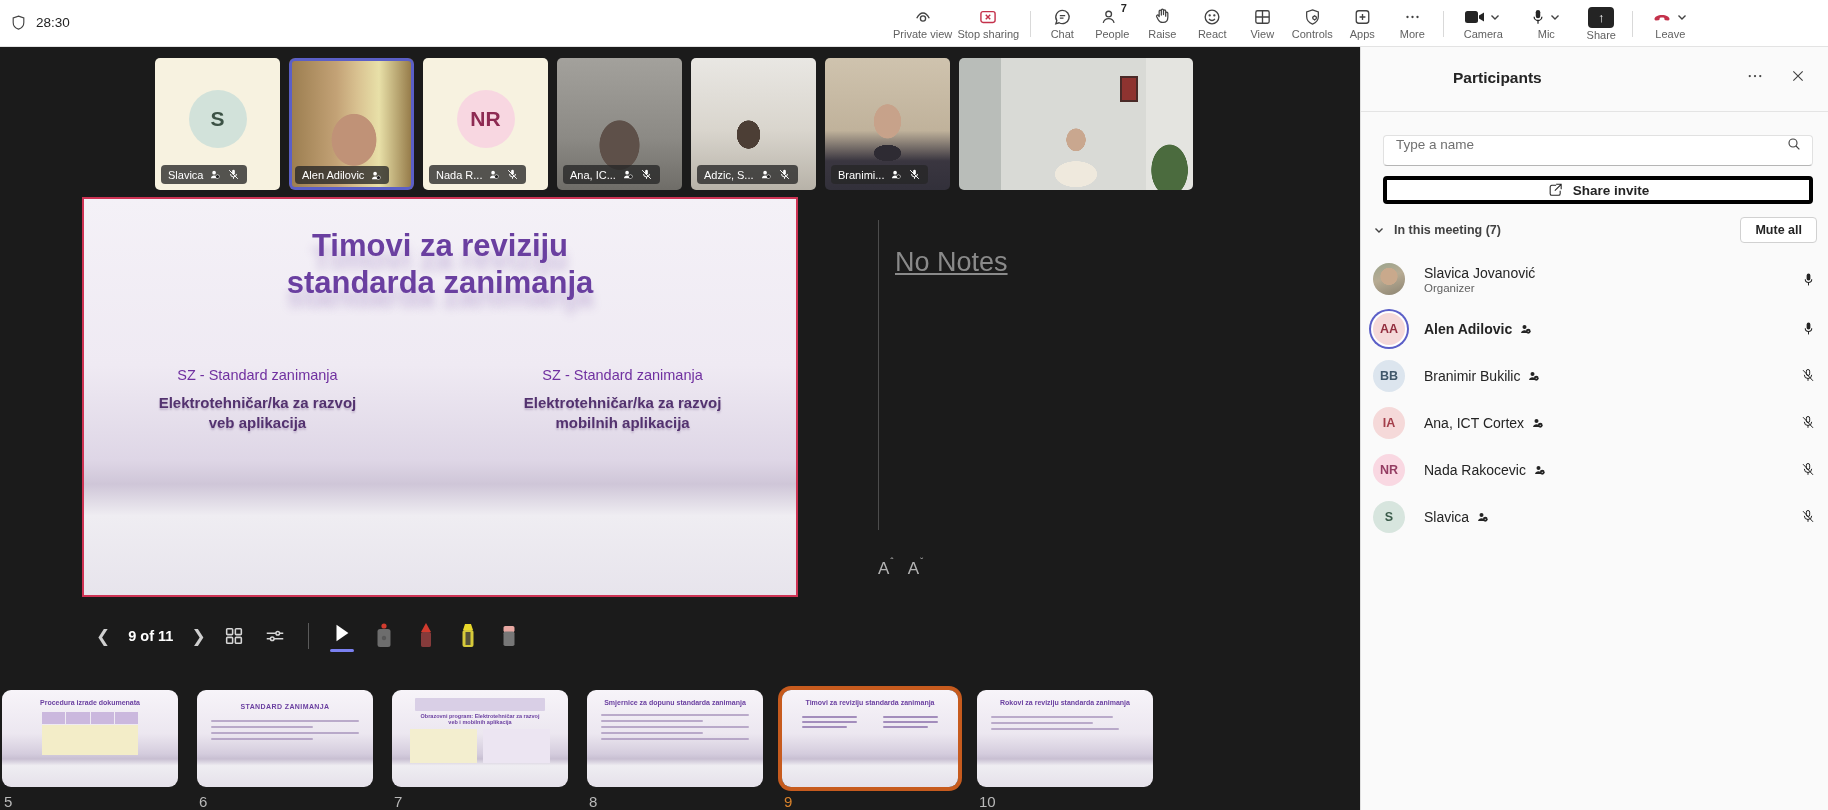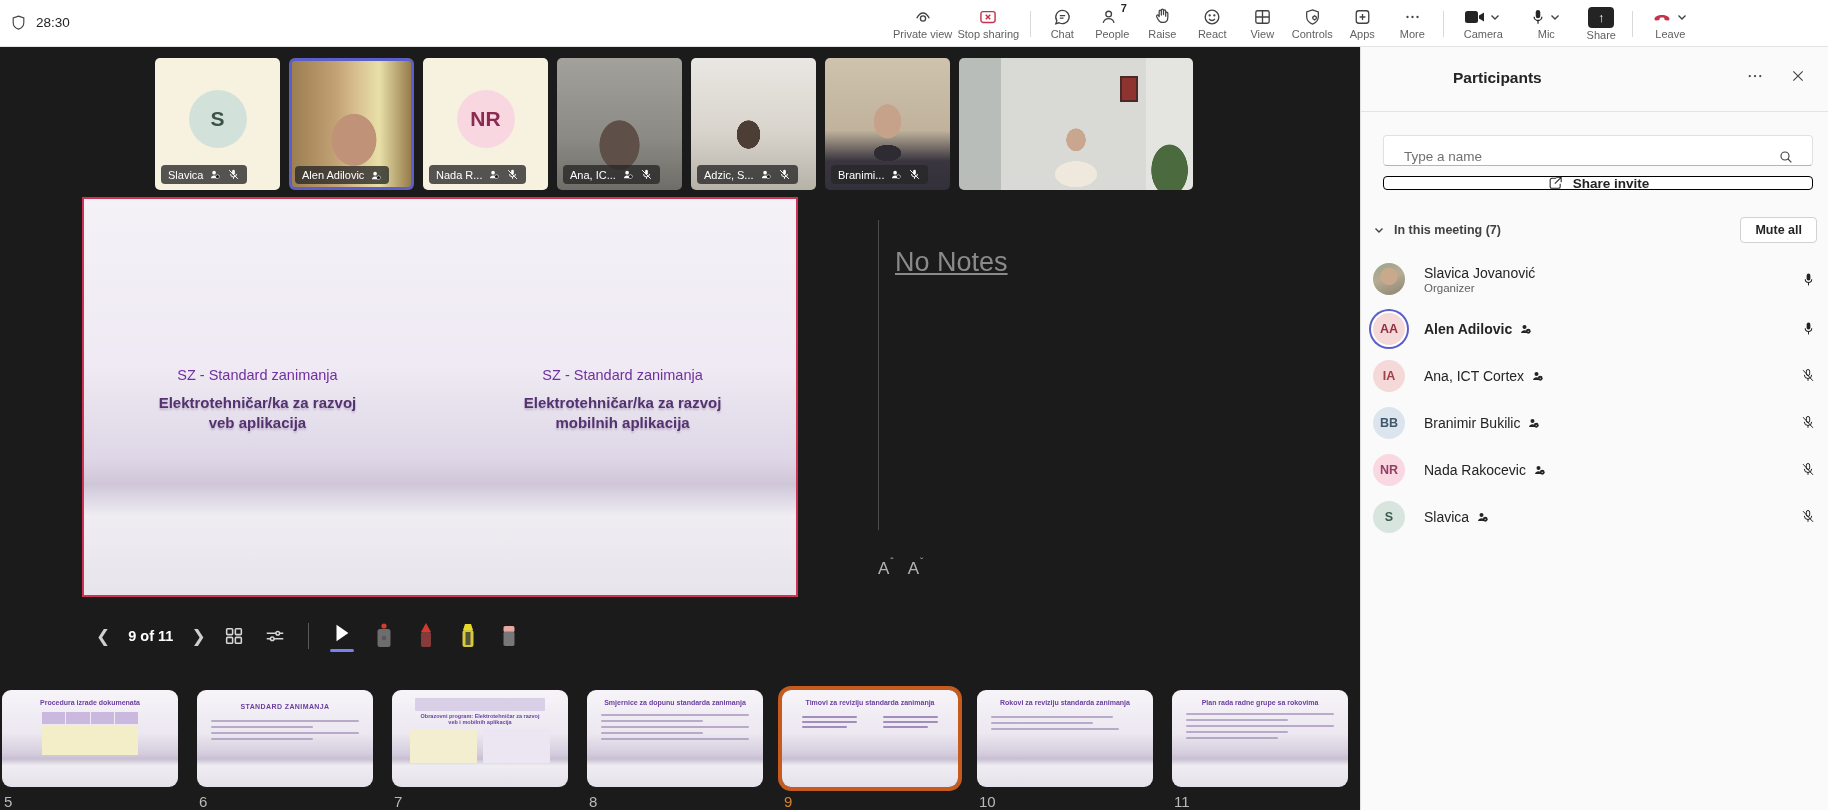--- a/index.html
+++ b/index.html
@@ -104,7 +104,7 @@
   .ph-actions{position:absolute;right:22px;top:20px;display:flex;gap:26px;color:#424242;}
   .ph-actions .pbtn{cursor:pointer;display:flex;align-items:center;}
   .panel-div{position:absolute;left:0;top:64px;width:100%;height:1px;background:#e4e4e4;}
-  .search{position:absolute;left:22px;top:88px;width:430px;height:31px;background:#fff;border:1px solid #e1e1e1;border-bottom:1px solid #b5b5b5;border-radius:4px;display:flex;align-items:flex-end;padding:0 18px;}
+  .search{position:absolute;left:22px;top:88px;width:430px;height:31px;background:#fff;border:1px solid #e1e1e1;border-bottom:1px solid #b5b5b5;border-radius:4px;display:flex;align-items:flex-start;padding:0 10px;}
   .search input{border:none;outline:none;flex:1;font-size:13.5px;color:#242424;background:transparent;}
   .search input::placeholder{color:#707070;}
   .invite-btn{position:absolute;left:22px;top:129px;width:430px;height:14px;background:#fff;border:1px solid #000000;border-radius:4px;display:flex;align-items:center;justify-content:center;gap:9px;font-size:13.5px;font-weight:bold;color:#242424;cursor:pointer;}

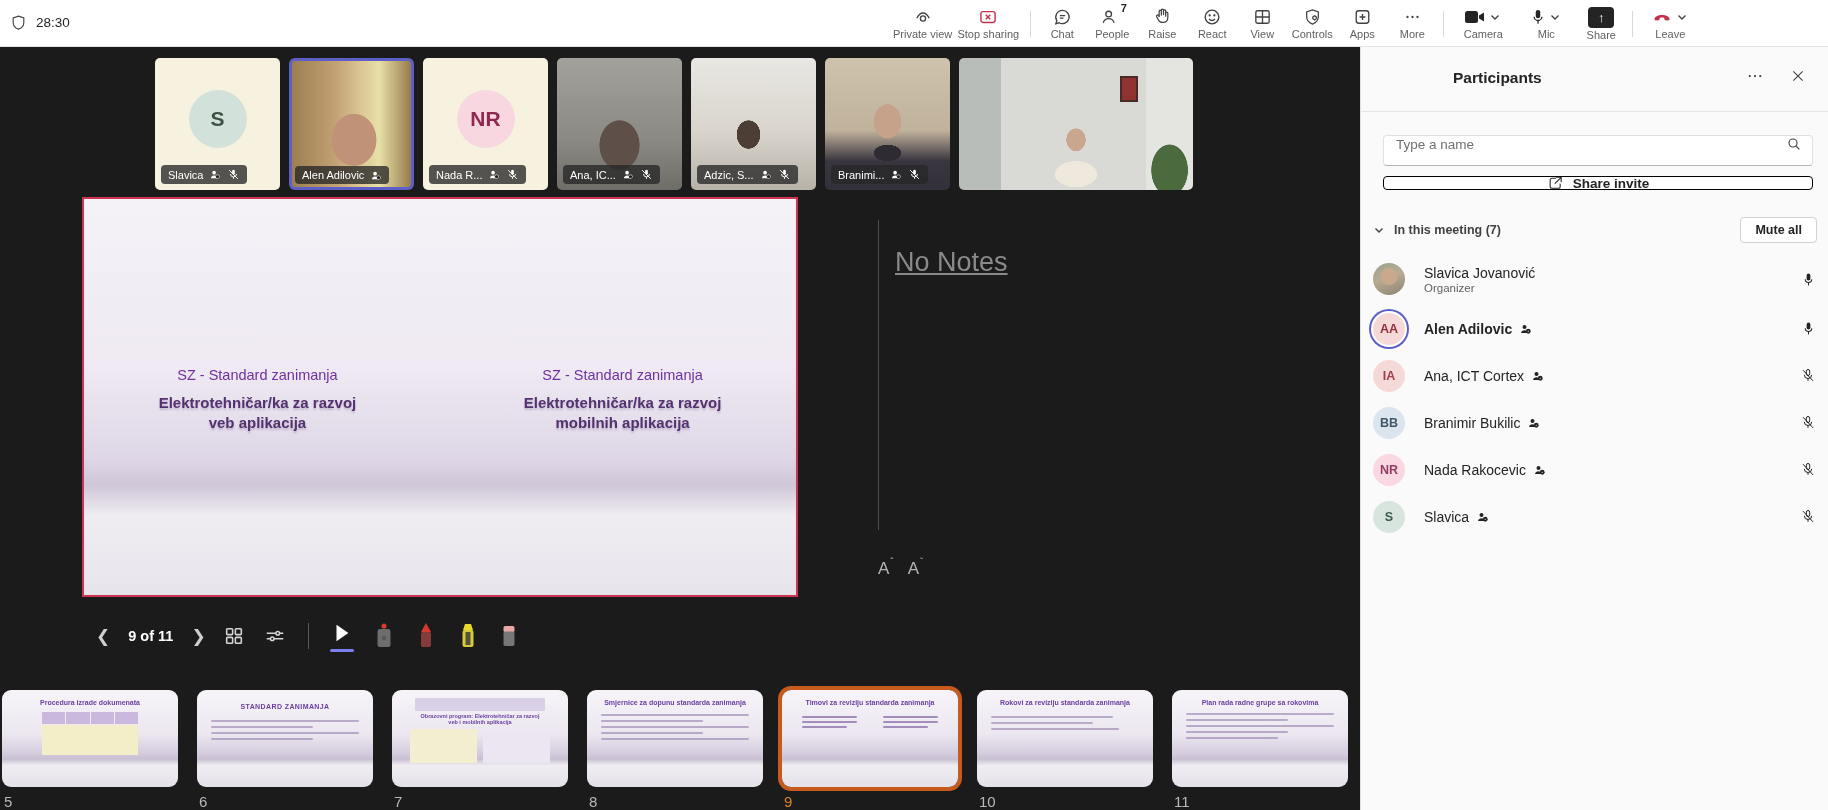--- a/index.html
+++ b/index.html
@@ -107,7 +107,7 @@
   .search{position:absolute;left:22px;top:88px;width:430px;height:31px;background:#fff;border:1px solid #e1e1e1;border-bottom:1px solid #b5b5b5;border-radius:4px;display:flex;align-items:flex-start;padding:0 10px;}
   .search input{border:none;outline:none;flex:1;font-size:13.5px;color:#242424;background:transparent;}
   .search input::placeholder{color:#707070;}
-  .invite-btn{position:absolute;left:22px;top:129px;width:430px;height:14px;background:#fff;border:1px solid #000000;border-radius:4px;display:flex;align-items:center;justify-content:center;gap:9px;font-size:13.5px;font-weight:bold;color:#242424;cursor:pointer;}
+  .invite-btn{position:absolute;left:22px;top:129px;width:430px;height:28px;background:#fff;border:4px solid #000000;border-radius:4px;display:flex;align-items:center;justify-content:center;gap:9px;font-size:13.5px;font-weight:bold;color:#242424;cursor:pointer;}
   .section-row{position:absolute;left:12px;top:168px;width:444px;height:30px;display:flex;align-items:center;}
   .section-label{font-size:12.5px;font-weight:bold;color:#424242;margin-left:9px;}
   .muteall{margin-left:auto;background:#fff;border:1px solid #d1d1d1;border-radius:4px;font-size:12.5px;font-weight:bold;color:#242424;padding:5px 14px;cursor:pointer;}

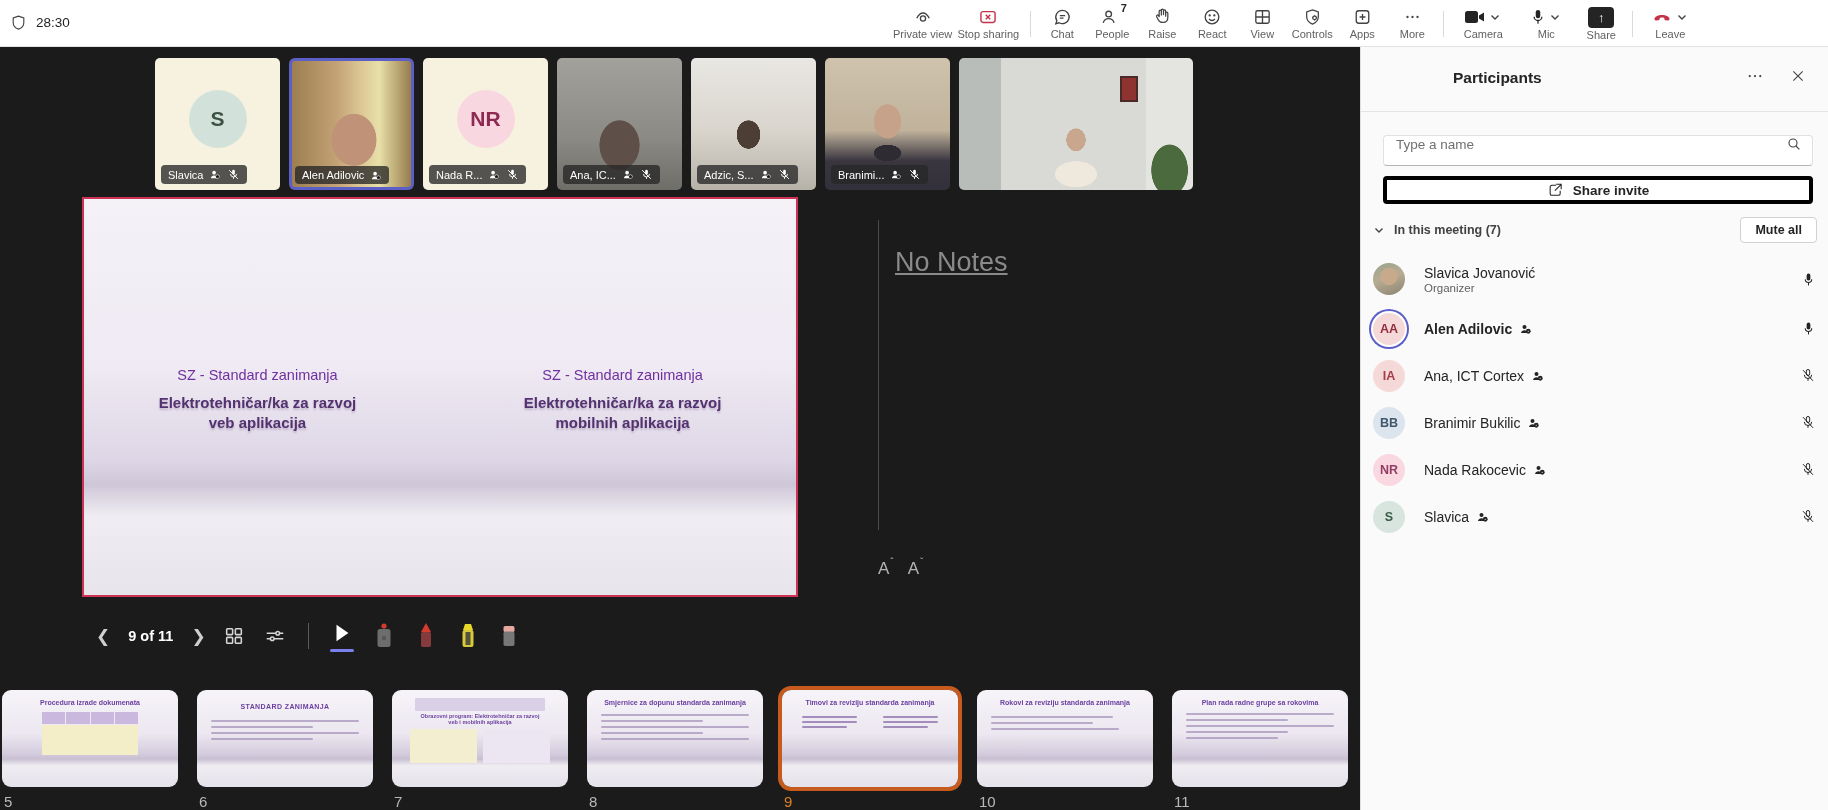--- a/index.html
+++ b/index.html
@@ -402,6 +402,10 @@
     </div>
 
     <div class="slide">
+      <div class="slide-title">
+        <div>Timovi za reviziju</div>
+        <div>standarda zanimanja</div>
+      </div>
       <div class="slide-cols">
         <div class="scol">
           <div class="h">SZ - Standard zanimanja</div>

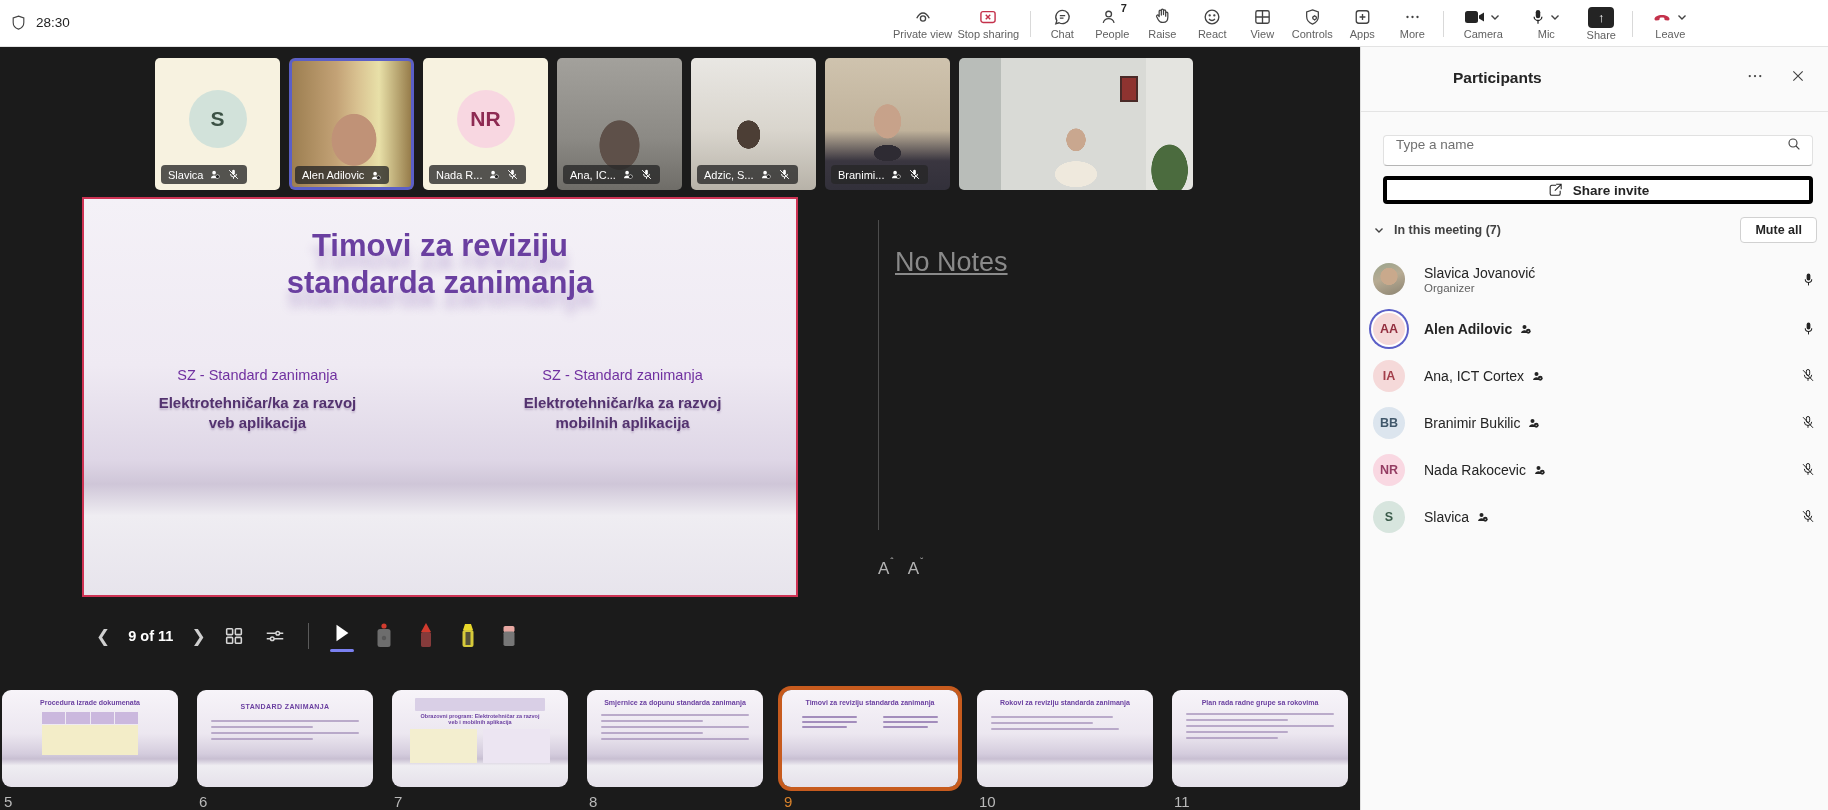--- a/index.html
+++ b/index.html
@@ -673,6 +673,29 @@
       </div>
 
       <div class="prow">
+        <div class="pav" style="background: rgb(220, 229, 238); color: rgb(65, 88, 107);">
+            <span>BB</span>
+          </div>
+        <div class="pmeta">
+          <div class="pname">
+              <span>Branimir Bukilic</span>
+            <svg width="13" height="12" viewBox="0 0 24 24" fill="#242424">
+                <circle cx="10" cy="8" r="4"></circle>
+                <path d="M3 20c.8-3.8 3.5-5.6 7-5.6s6.2 1.8 7 5.6z"></path>
+                <circle cx="17.5" cy="16.5" r="4.8" fill="#242424"></circle>
+                <circle cx="17.5" cy="16.5" r="1.2" fill="#fafafa"></circle>
+              </svg>
+          </div>
+        </div>
+        <span class="pmic">
+          <svg width="16" height="17" viewBox="0 0 24 24" fill="none" stroke="#242424" stroke-width="1.5">
+              <rect x="9.5" y="3" width="5" height="9" rx="2.5"></rect>
+              <path d="M6.5 11a5.5 5.5 0 0 0 11 0M12 16.5V20M4.5 4l15 16"></path>
+            </svg>
+        </span>
+      </div>
+
+      <div class="prow">
         <div class="pav" style="background: rgb(245, 217, 217); color: rgb(163, 62, 74);">
             <span>IA</span>
           </div>
@@ -696,29 +719,6 @@
       </div>
 
       <div class="prow">
-        <div class="pav" style="background: rgb(220, 229, 238); color: rgb(65, 88, 107);">
-            <span>BB</span>
-          </div>
-        <div class="pmeta">
-          <div class="pname">
-              <span>Branimir Bukilic</span>
-            <svg width="13" height="12" viewBox="0 0 24 24" fill="#242424">
-                <circle cx="10" cy="8" r="4"></circle>
-                <path d="M3 20c.8-3.8 3.5-5.6 7-5.6s6.2 1.8 7 5.6z"></path>
-                <circle cx="17.5" cy="16.5" r="4.8" fill="#242424"></circle>
-                <circle cx="17.5" cy="16.5" r="1.2" fill="#fafafa"></circle>
-              </svg>
-          </div>
-        </div>
-        <span class="pmic">
-          <svg width="16" height="17" viewBox="0 0 24 24" fill="none" stroke="#242424" stroke-width="1.5">
-              <rect x="9.5" y="3" width="5" height="9" rx="2.5"></rect>
-              <path d="M6.5 11a5.5 5.5 0 0 0 11 0M12 16.5V20M4.5 4l15 16"></path>
-            </svg>
-        </span>
-      </div>
-
-      <div class="prow">
         <div class="pav" style="background: rgb(249, 216, 226); color: rgb(148, 61, 99);">
             <span>NR</span>
           </div>

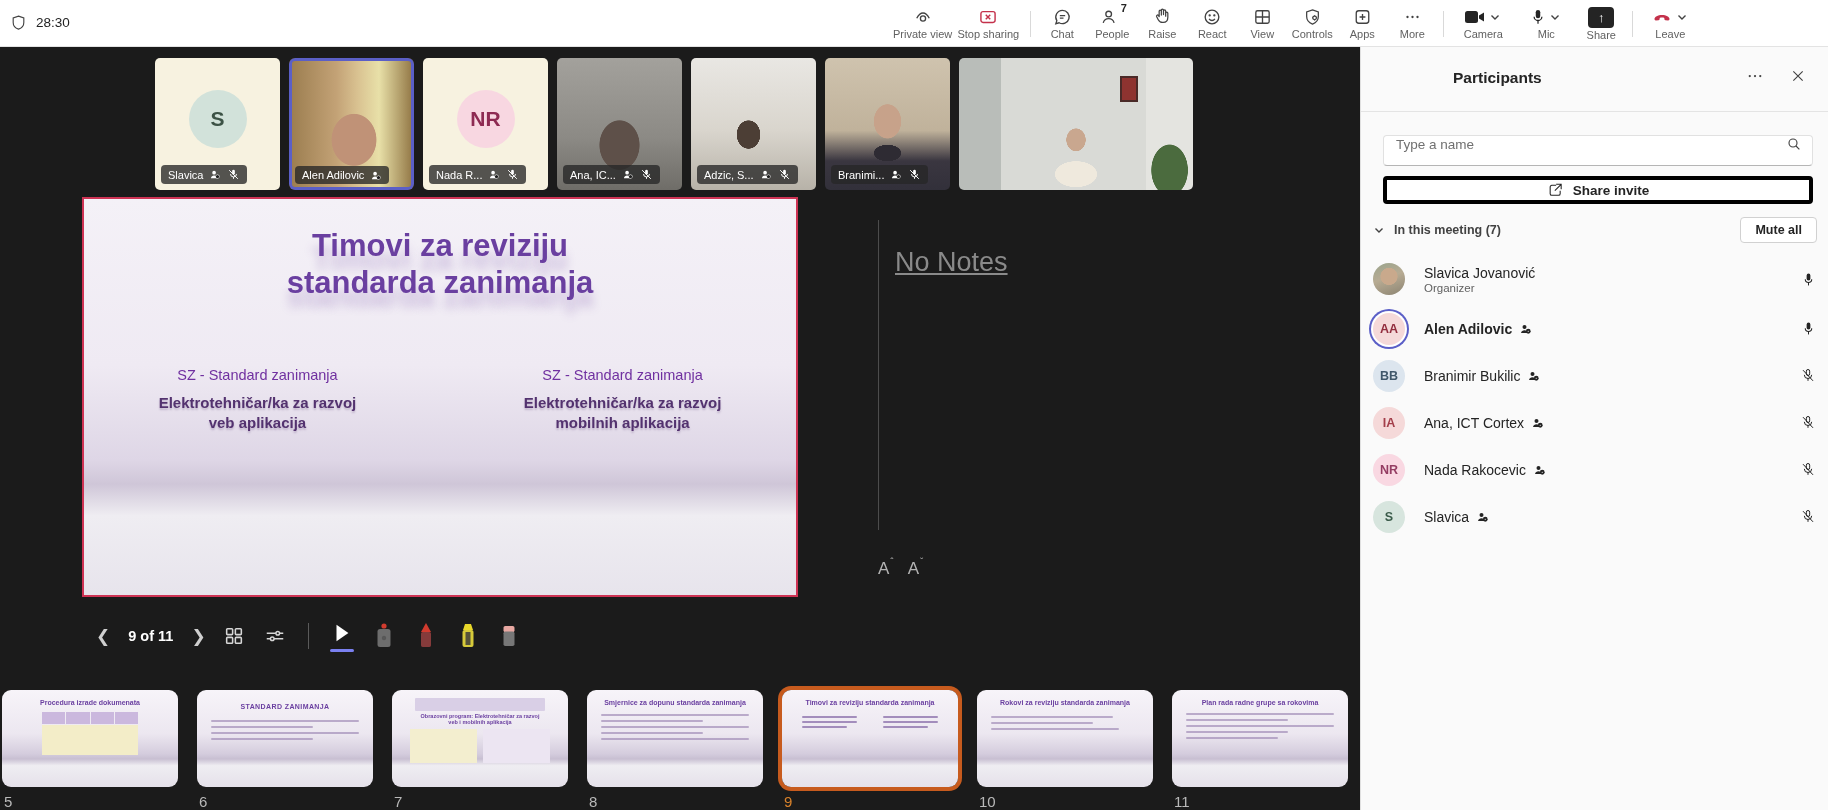--- a/index.html
+++ b/index.html
@@ -572,17 +572,6 @@
         <div class="thumb-num">10</div>
       </div>
 
-      <div class="thumb" style="left:1172px;">
-        <div class="thumb-card">
-          <div class="tt">Plan rada radne grupe sa rokovima</div>
-          <div class="tl" style="margin-top:6px;"></div>
-            <div class="tl s"></div>
-            <div class="tl"></div>
-            <div class="tl s"></div>
-            <div class="tl" style="margin-right:70px;"></div>
-        </div>
-        <div class="thumb-num">11</div>
-      </div>
     </div>
   </div>
 

